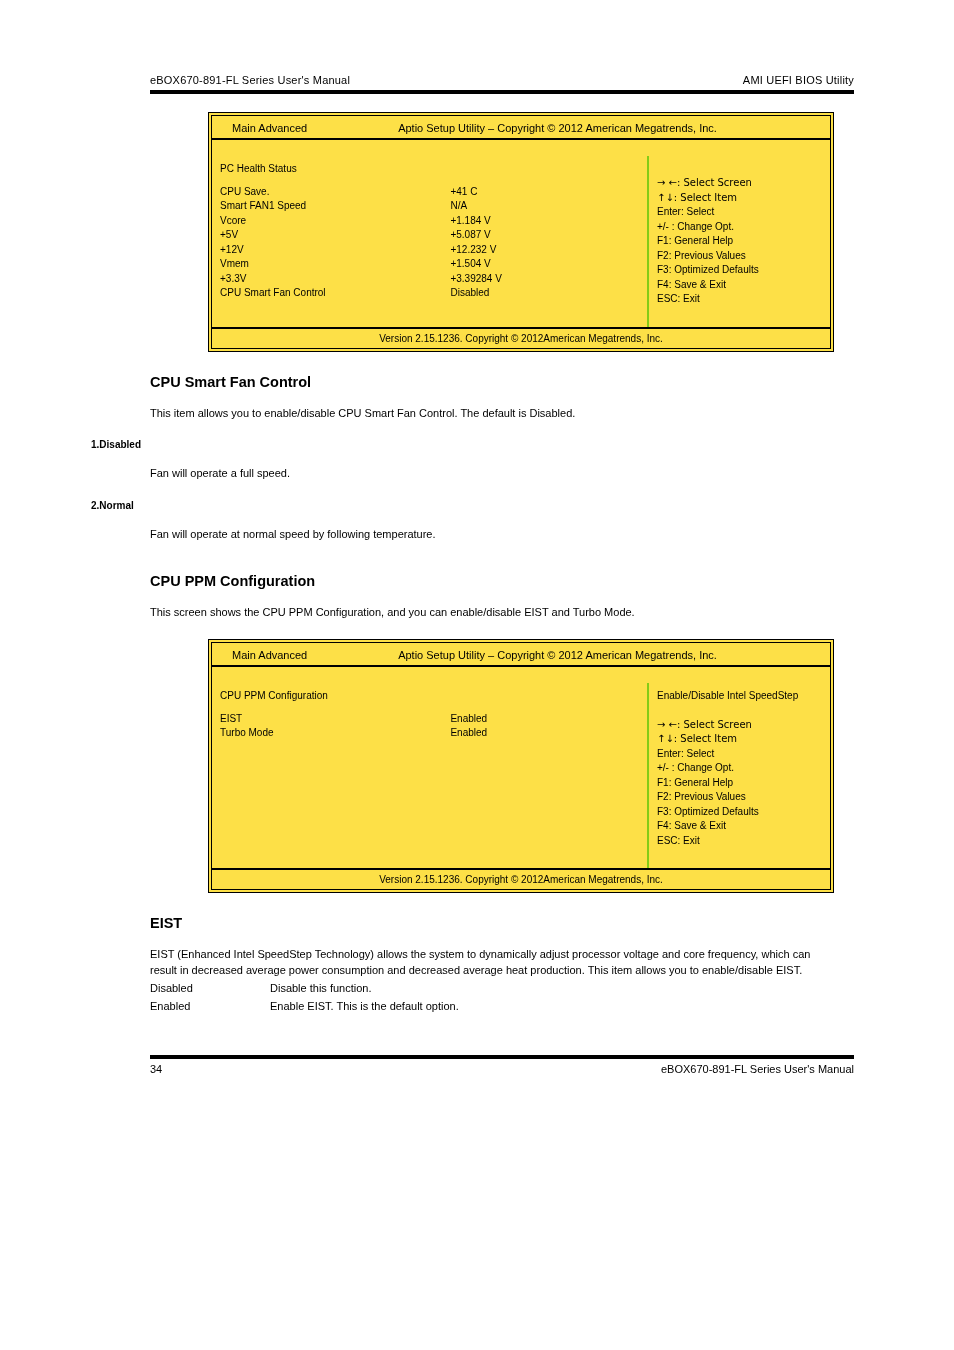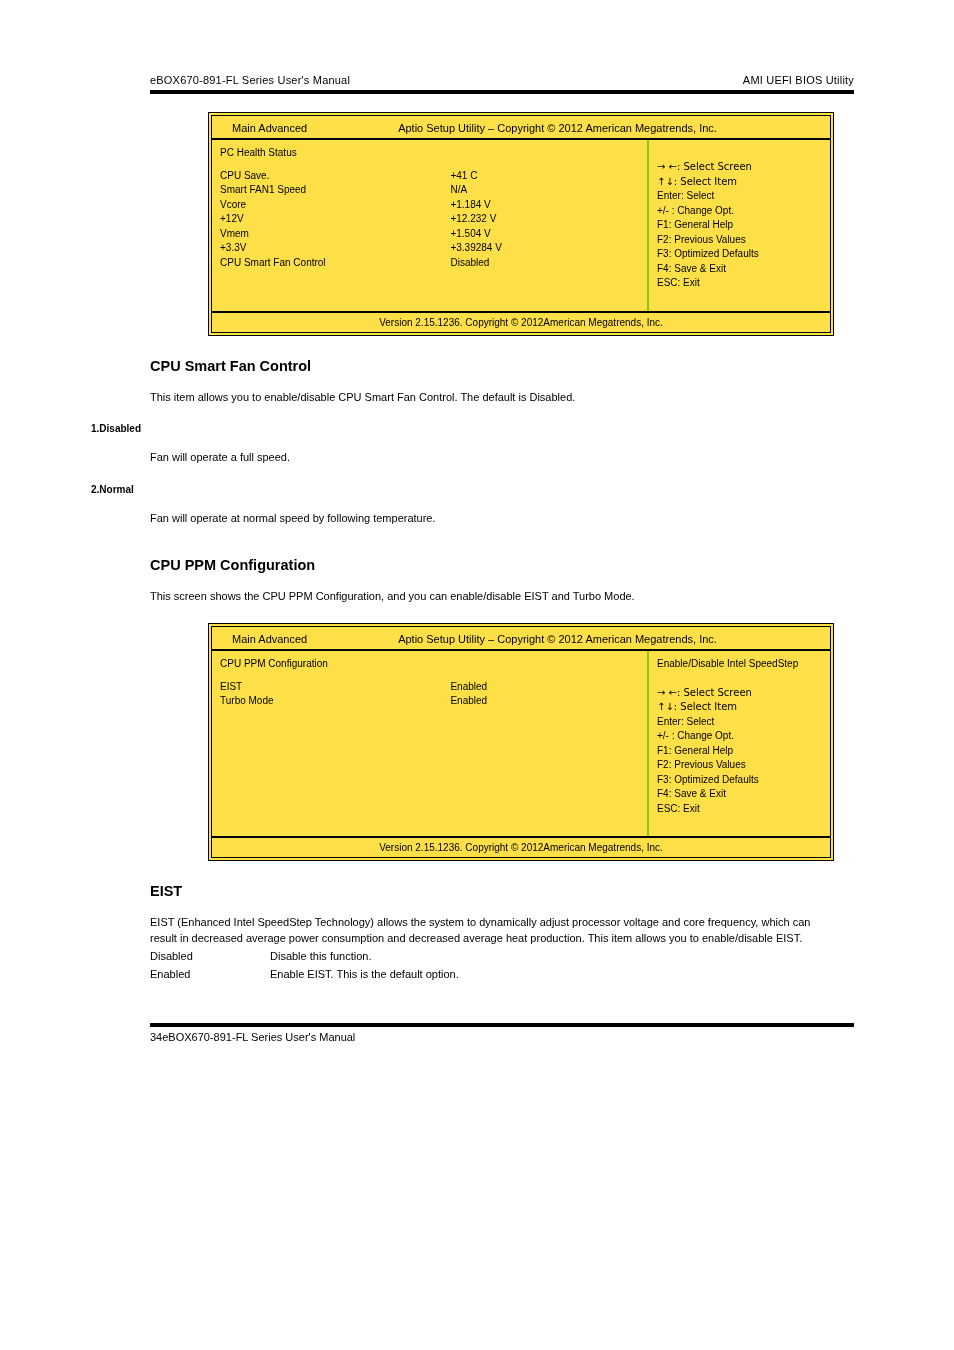--- a/index.html
+++ b/index.html
@@ -52,6 +52,7 @@
   .bios-title .subtitle { flex: 0.7 0 0; }
   .bios-body {
     display: flex;
+    margin-top: 16px;
   }
   .bios-left {
     flex: 1 1 0;

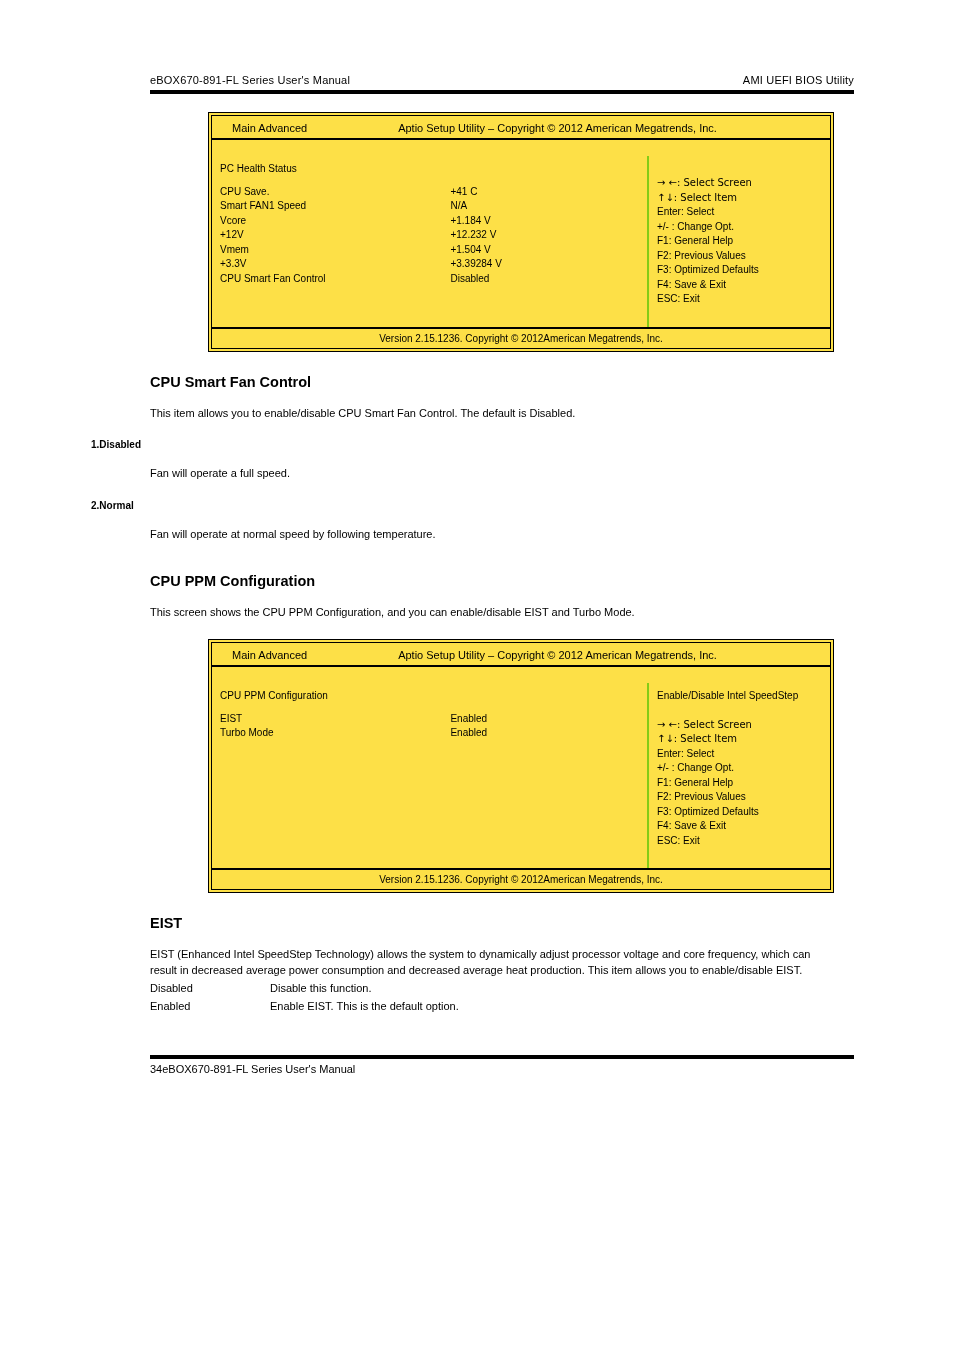--- a/index.html
+++ b/index.html
@@ -134,6 +134,10 @@
         <div class="row">
             <span class="label">Vcore</span>
             <span class="value">+1.184 V</span>
+          </div>
+        <div class="row">
+            <span class="label">+5V</span>
+            <span class="value">+5.087 V</span>
           </div>
         <div class="row">
             <span class="label">+12V</span>

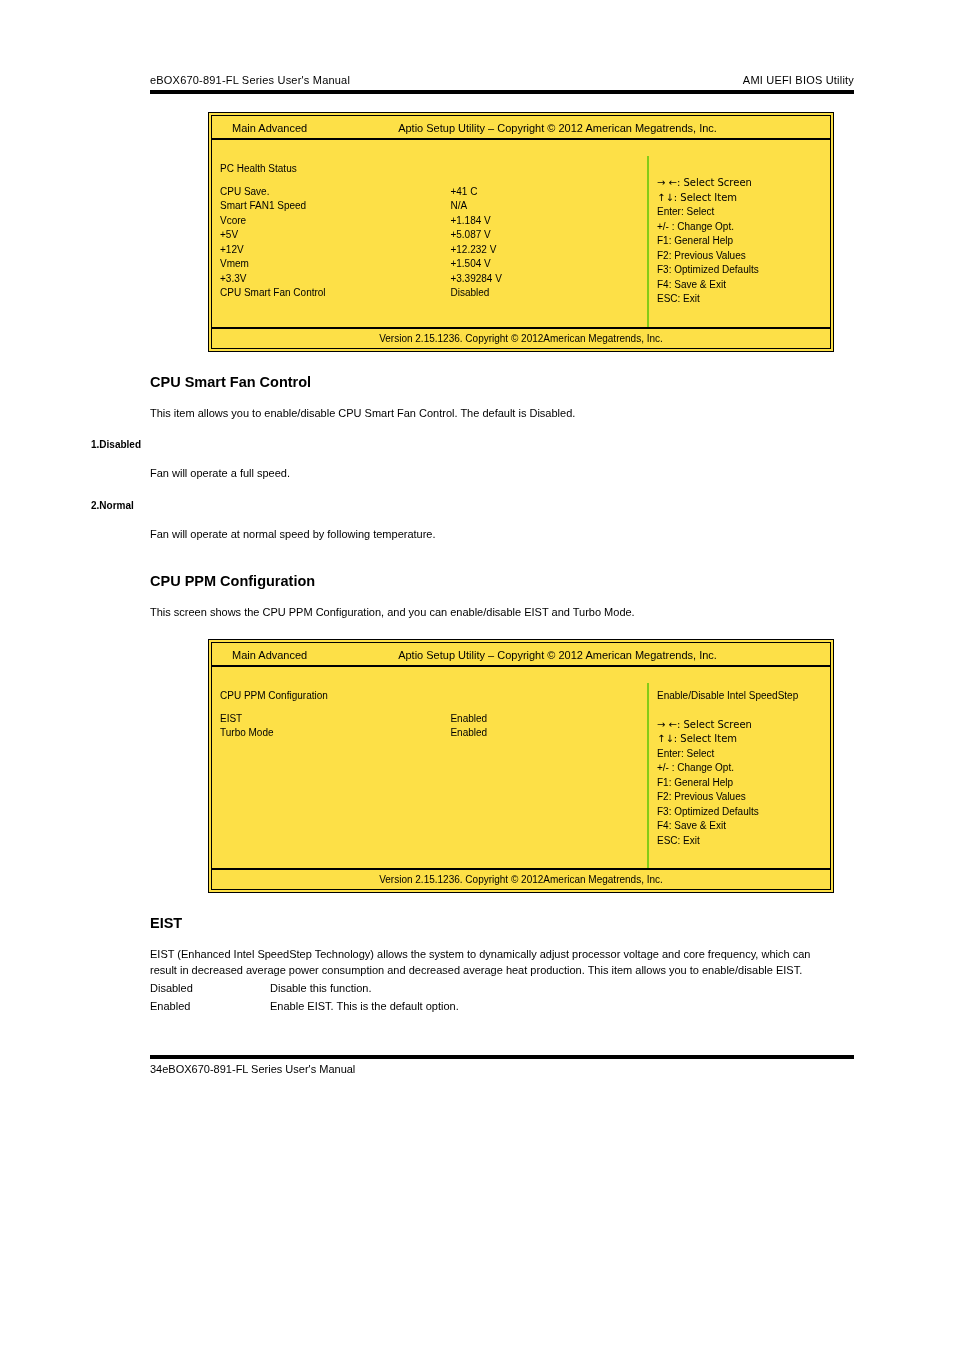--- a/index.html
+++ b/index.html
@@ -32,6 +32,7 @@
   }
   .bottomband-row {
     display: flex;
+    justify-content: space-between;
     align-items: baseline;
     font-size: 11px;
   }

